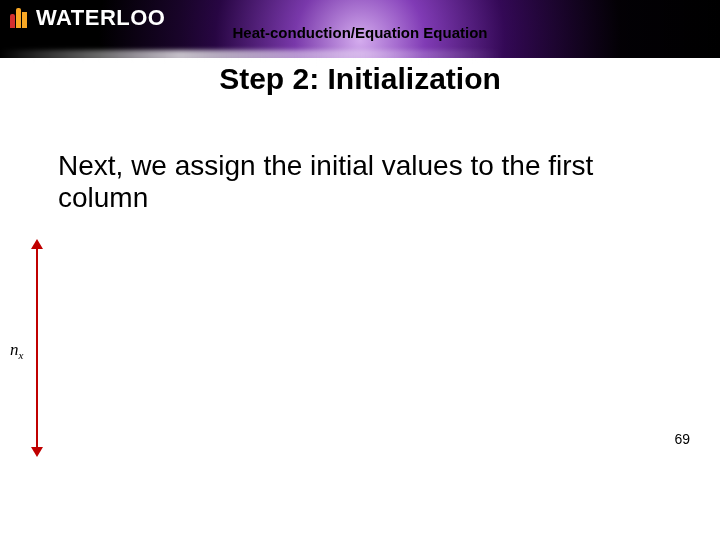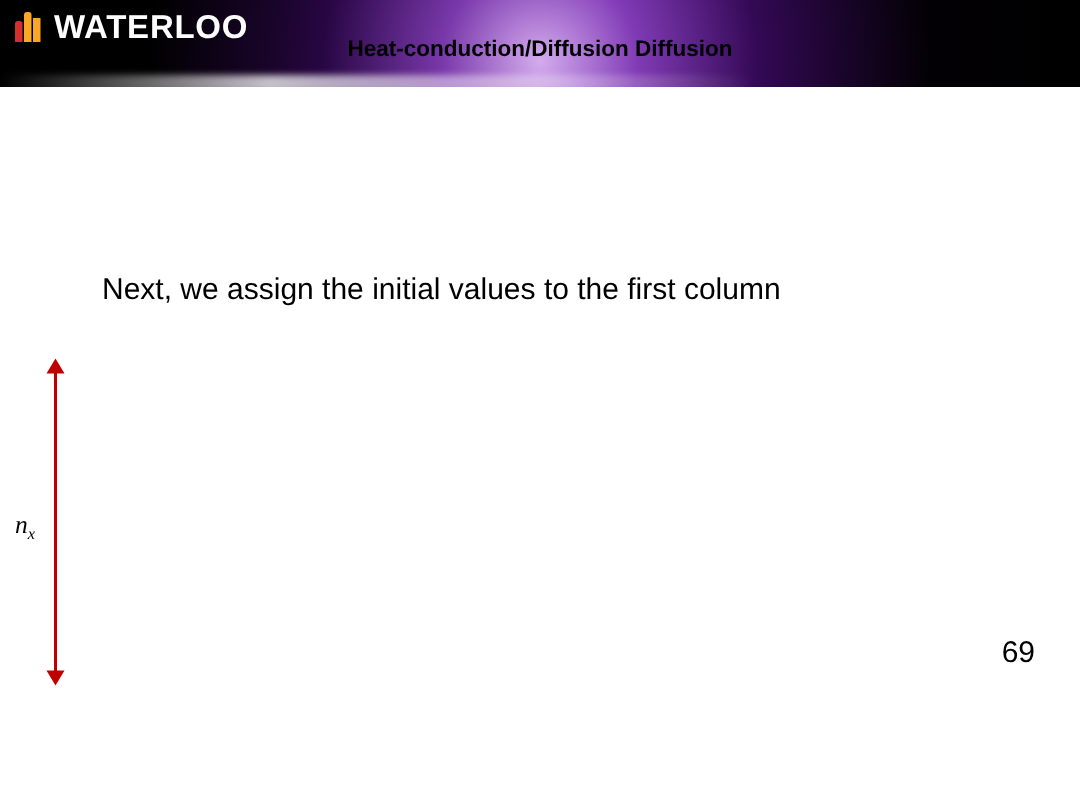--- a/index.html
+++ b/index.html
@@ -155,7 +155,7 @@
     </div>
   </div>
 
-  <div class="topic">Heat-conduction/Diffusion Diffusion</div>
+  <div class="topic">Heat-conduction/Equation Equation</div>
 
 
   <div class="body-text">Next, we assign the initial values to the first column</div>

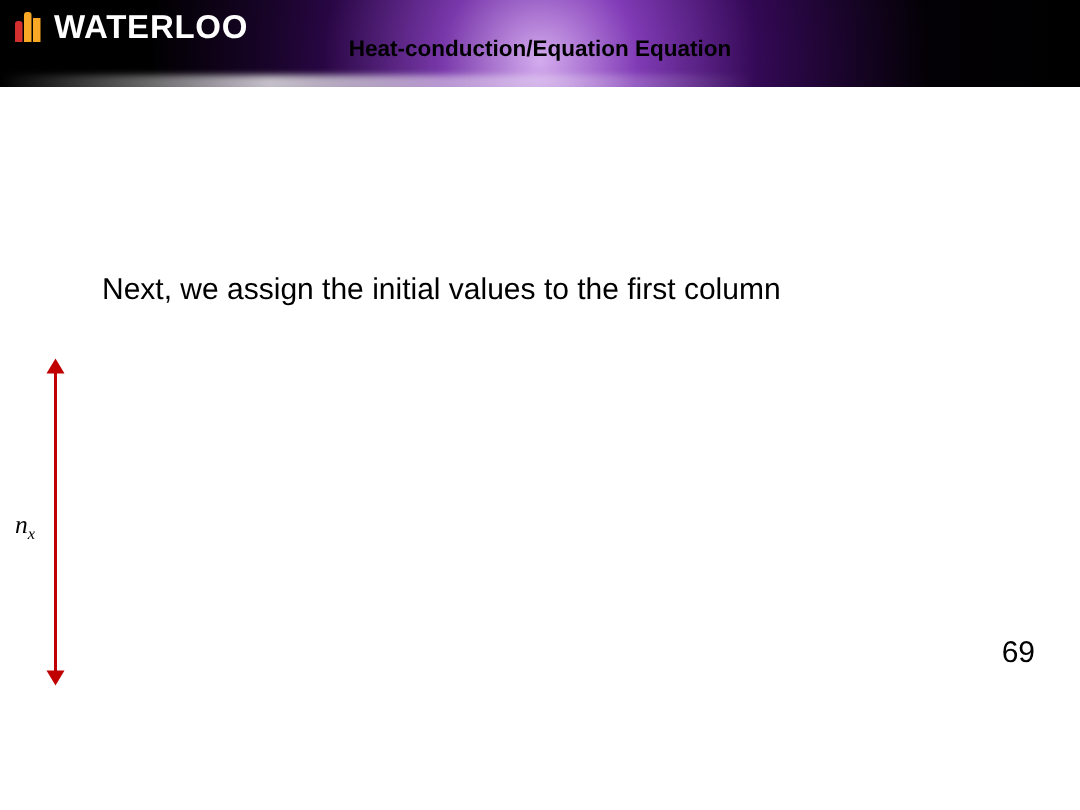--- a/index.html
+++ b/index.html
@@ -157,6 +157,7 @@
 
   <div class="topic">Heat-conduction/Equation Equation</div>
 
+  <div class="title">Step 2:  Initialization</div>
 
   <div class="body-text">Next, we assign the initial values to the first column</div>
 

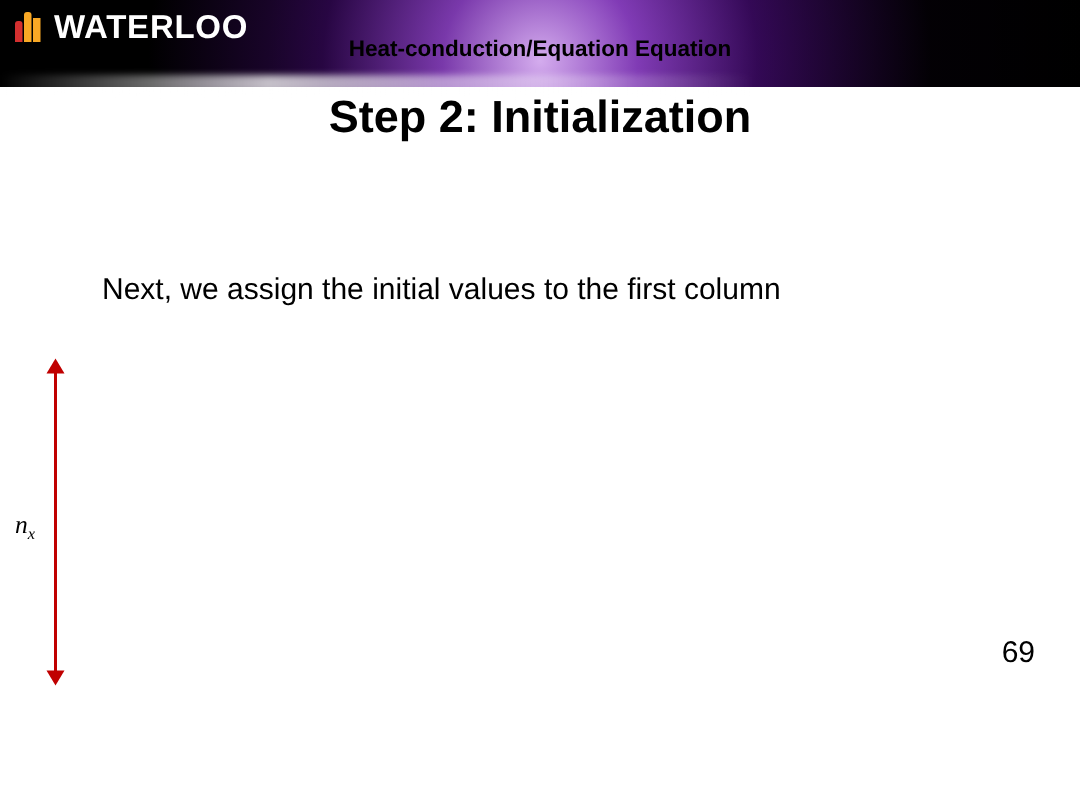--- a/index.html
+++ b/index.html
@@ -92,11 +92,10 @@
   .body-text {
     position: absolute;
     top: 150px;
-    left: 68px;
+    left: 58px;
     right: 50px;
-    font-size: 20px;
+    font-size: 28px;
     color: #000;
-    margin-top: 32px;
   }
   
   .arrow {

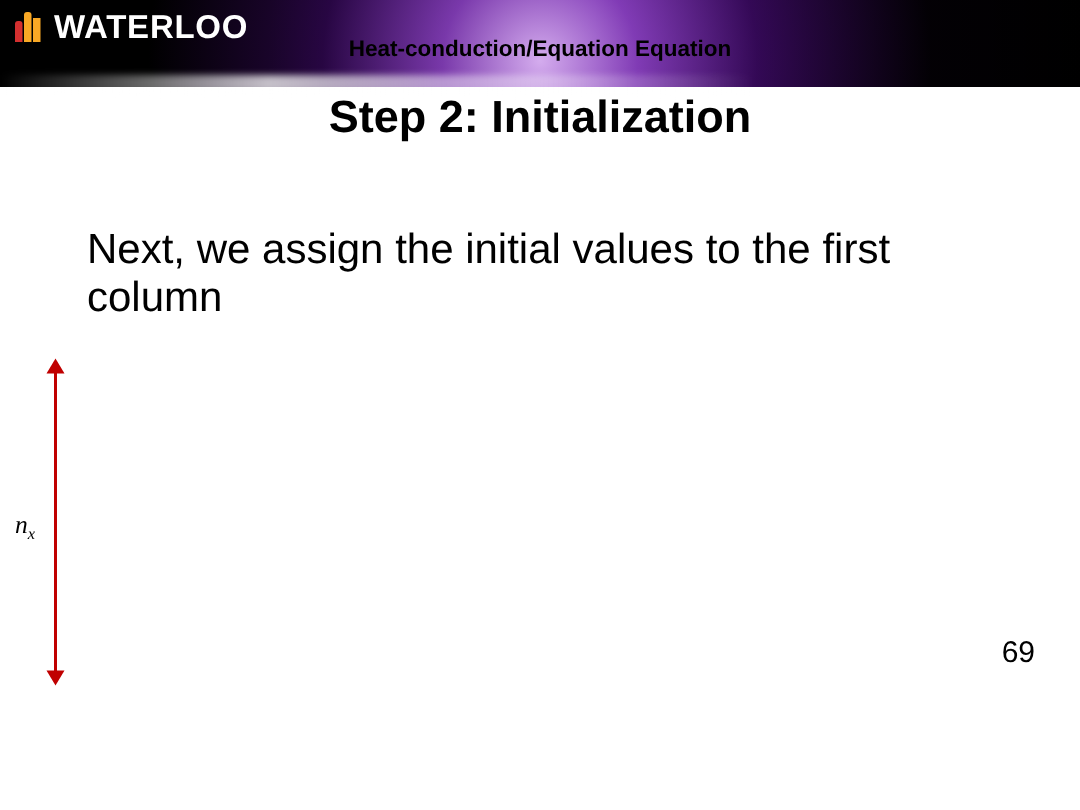--- a/index.html
+++ b/index.html
@@ -132,7 +132,7 @@
     position: absolute;
     right: 30px;
     bottom: 22px;
-    font-size: 20px;
+    font-size: 14px;
     color: #000;
   }
 </style>

